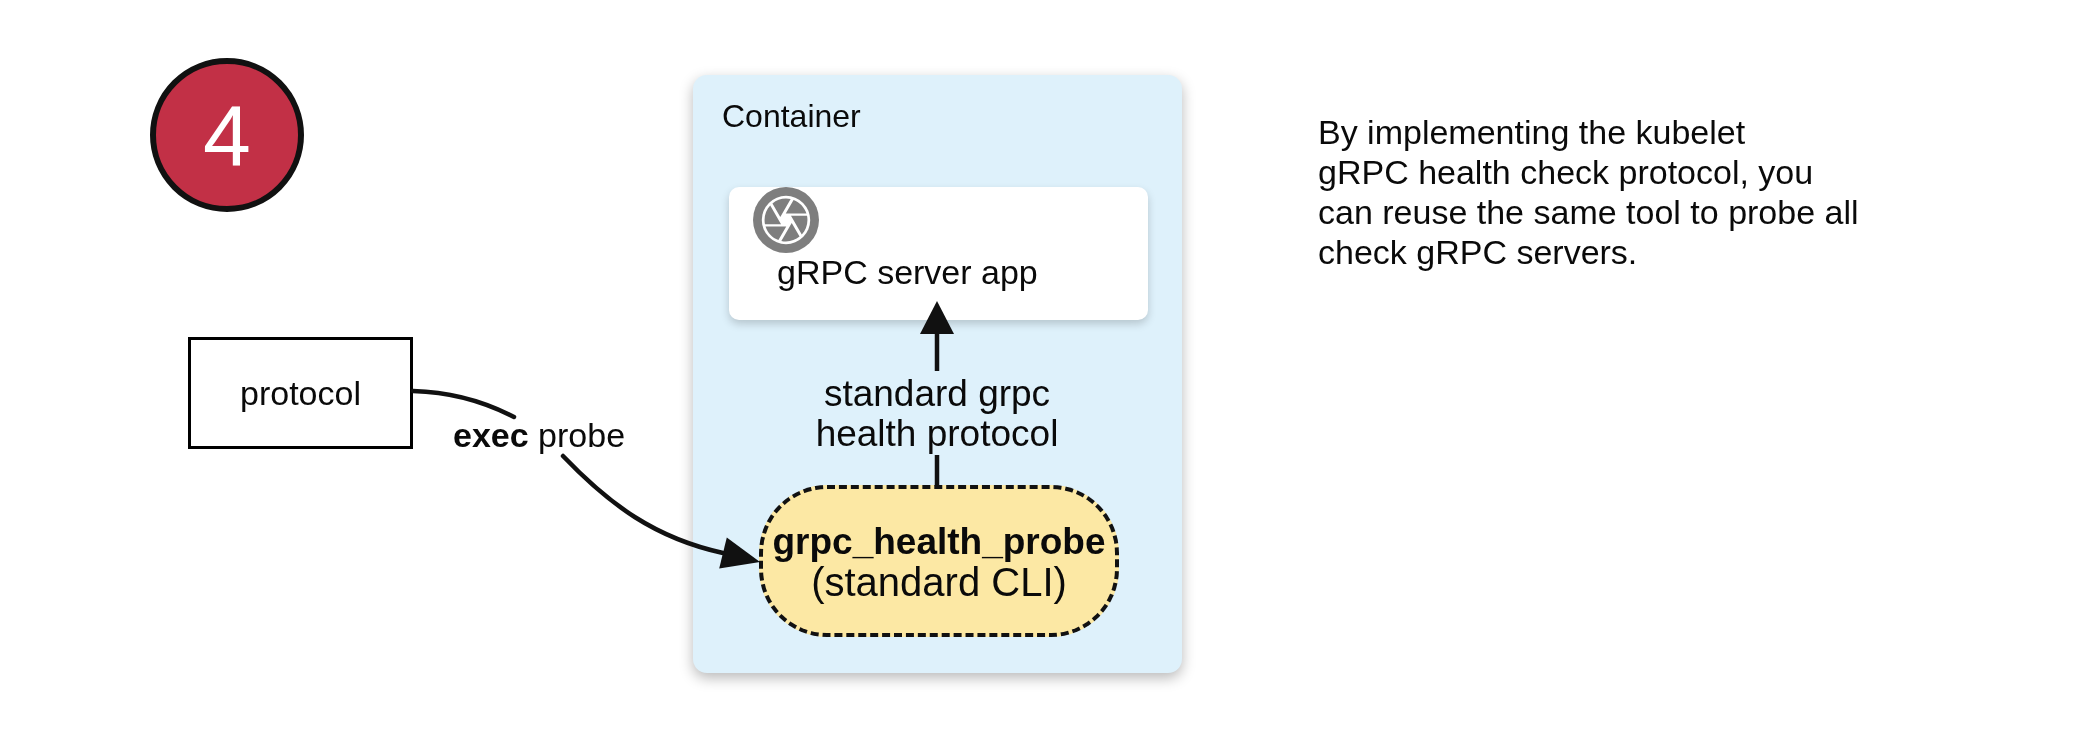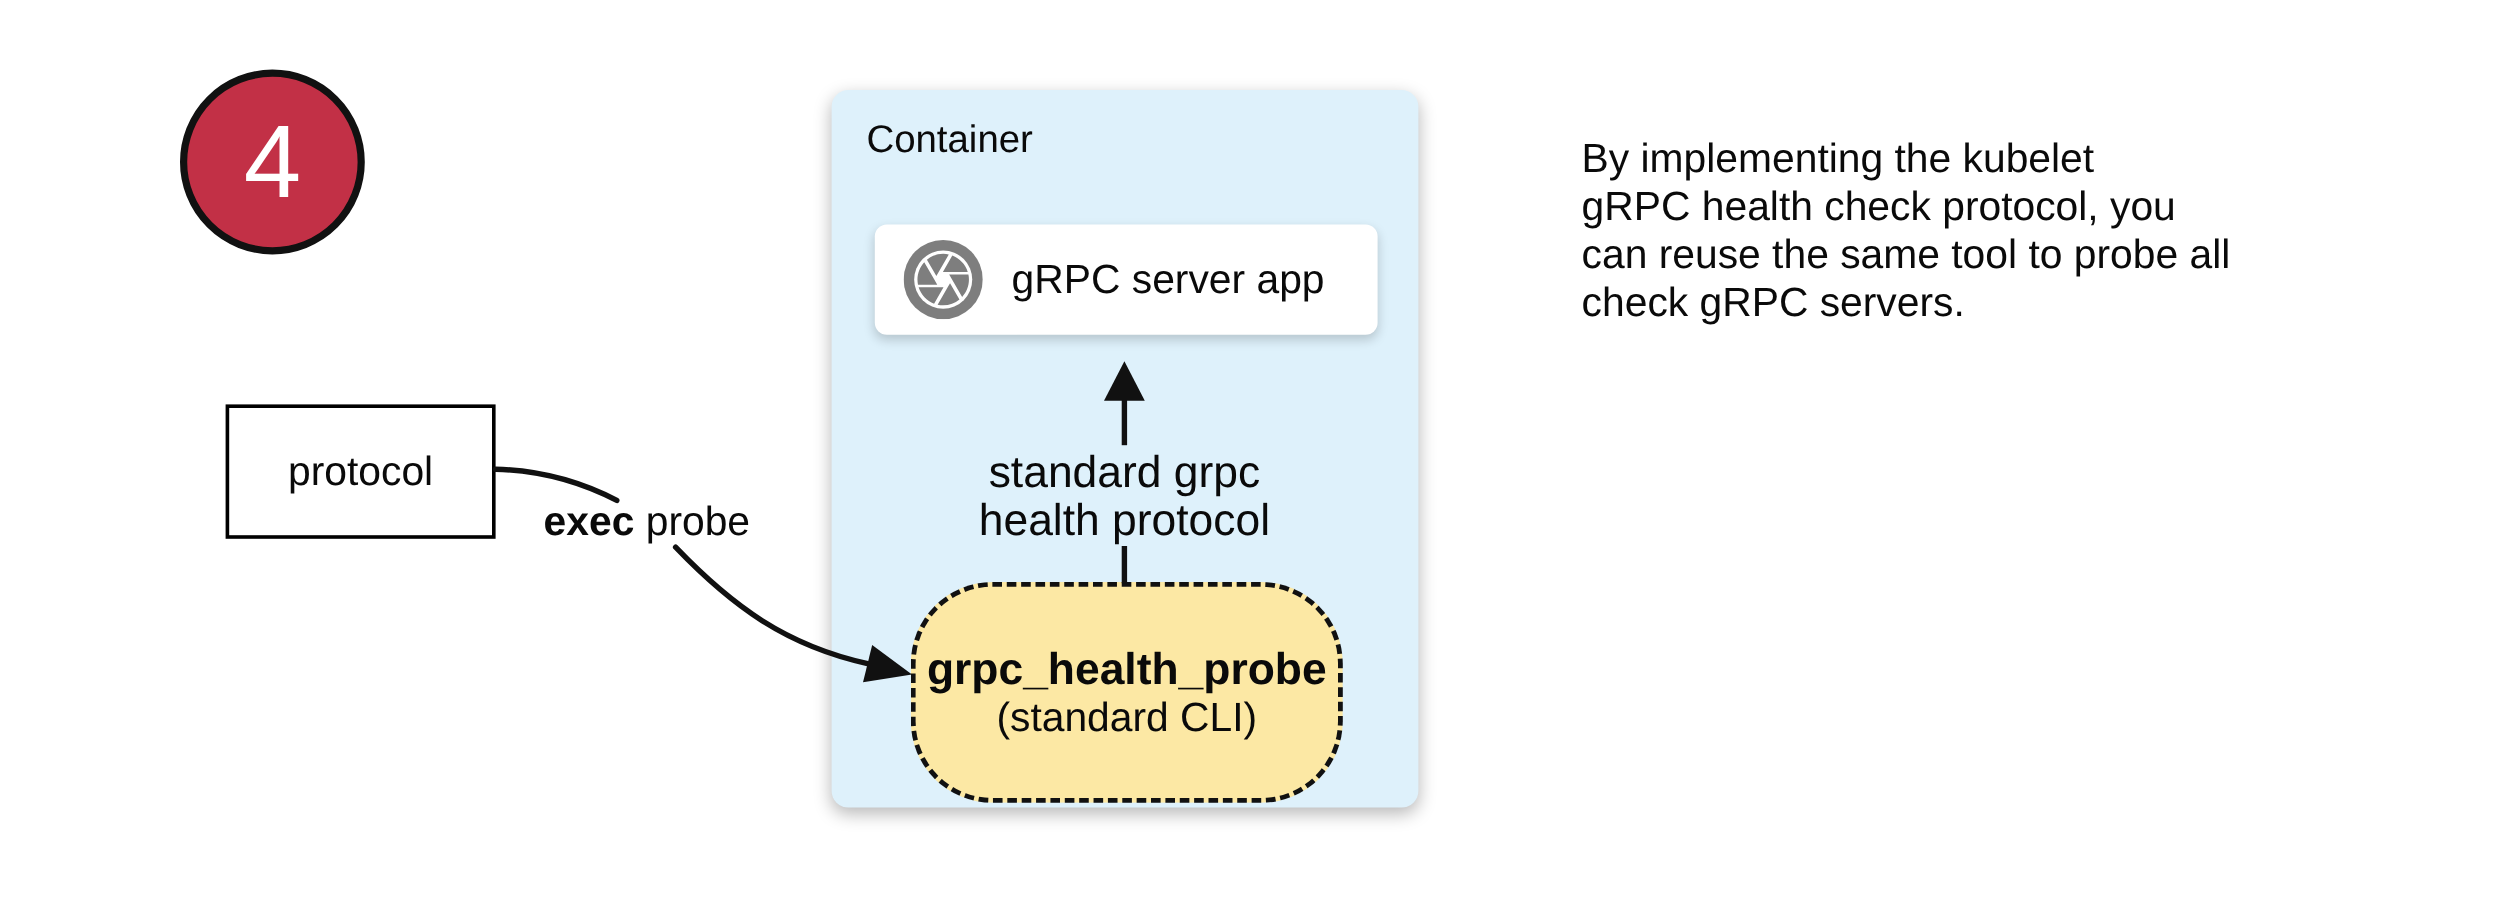--- a/index.html
+++ b/index.html
@@ -71,13 +71,14 @@
   .app-box {
     position: absolute;
     left: 36px; top: 112px;
-    width: 419px; height: 92px;
+    width: 419px; height: 133px;
     background: #ffffff;
     border-radius: 10px;
     box-shadow: 0 4px 9px rgba(0,0,0,0.18);
-    display: flex; align-items: center;
+    display: flex; 
     padding-left: 24px;
     box-sizing: border-box;
+    flex-direction: column;
   }
   .app-box .icon { width: 66px; height: 66px; flex: 0 0 auto; }
   .app-box .label { margin-left: 24px; font-size: 34px; white-space: nowrap; }

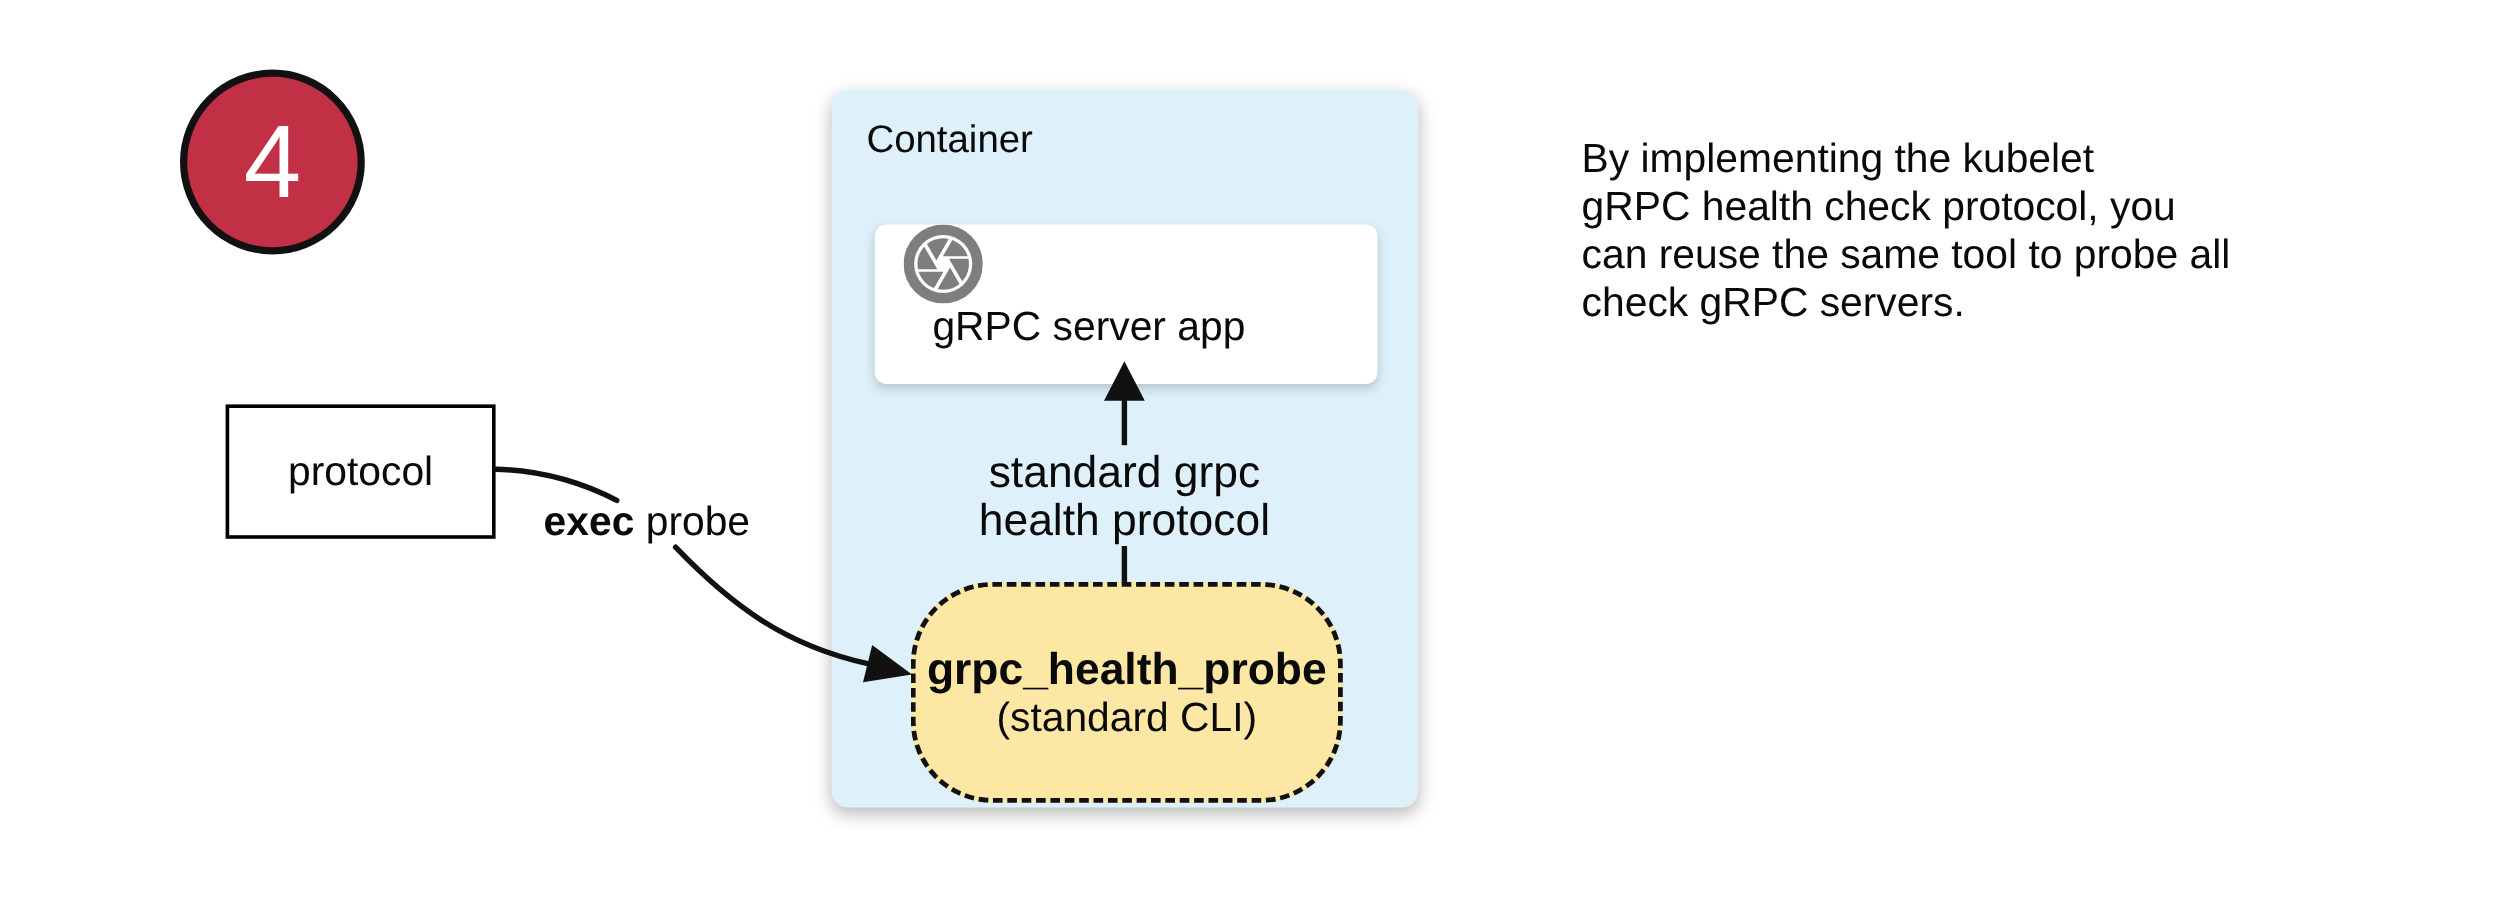--- a/index.html
+++ b/index.html
@@ -97,7 +97,7 @@
   .probe-box {
     position: absolute;
     left: 66px; top: 410px;
-    width: 360px; height: 184px;
+    width: 360px; height: 152px;
     background: #FCE8A4;
     border: 4.5px dashed #111111;
     border-radius: 68px;

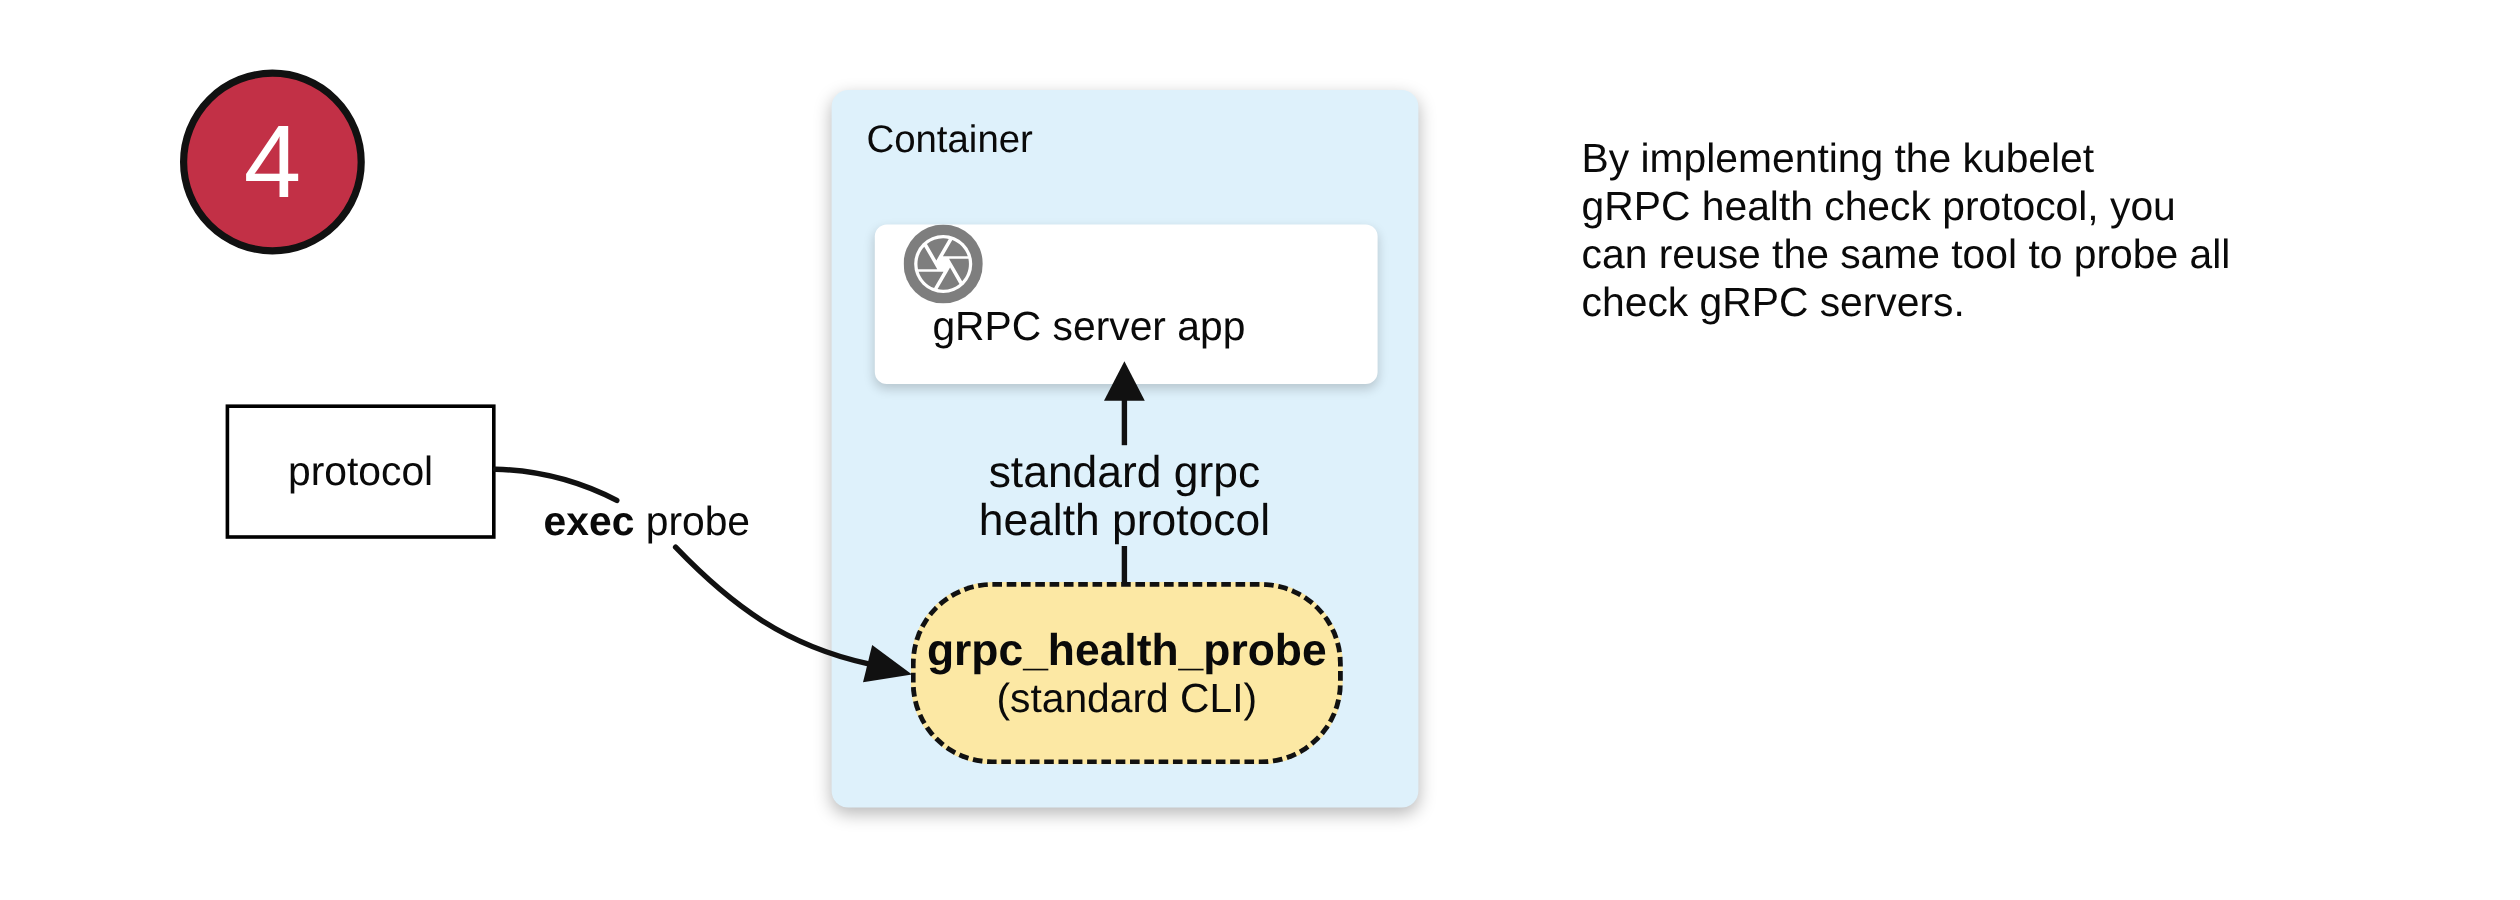--- a/index.html
+++ b/index.html
@@ -107,7 +107,7 @@
     text-align: center;
   }
   .probe-box .name { font-size: 37px; font-weight: bold; line-height: 42px; }
-  .probe-box .sub  { font-size: 34px; line-height: 38px; }
+  .probe-box .sub  { font-size: 40px; line-height: 38px; }
 
   
   .note {

